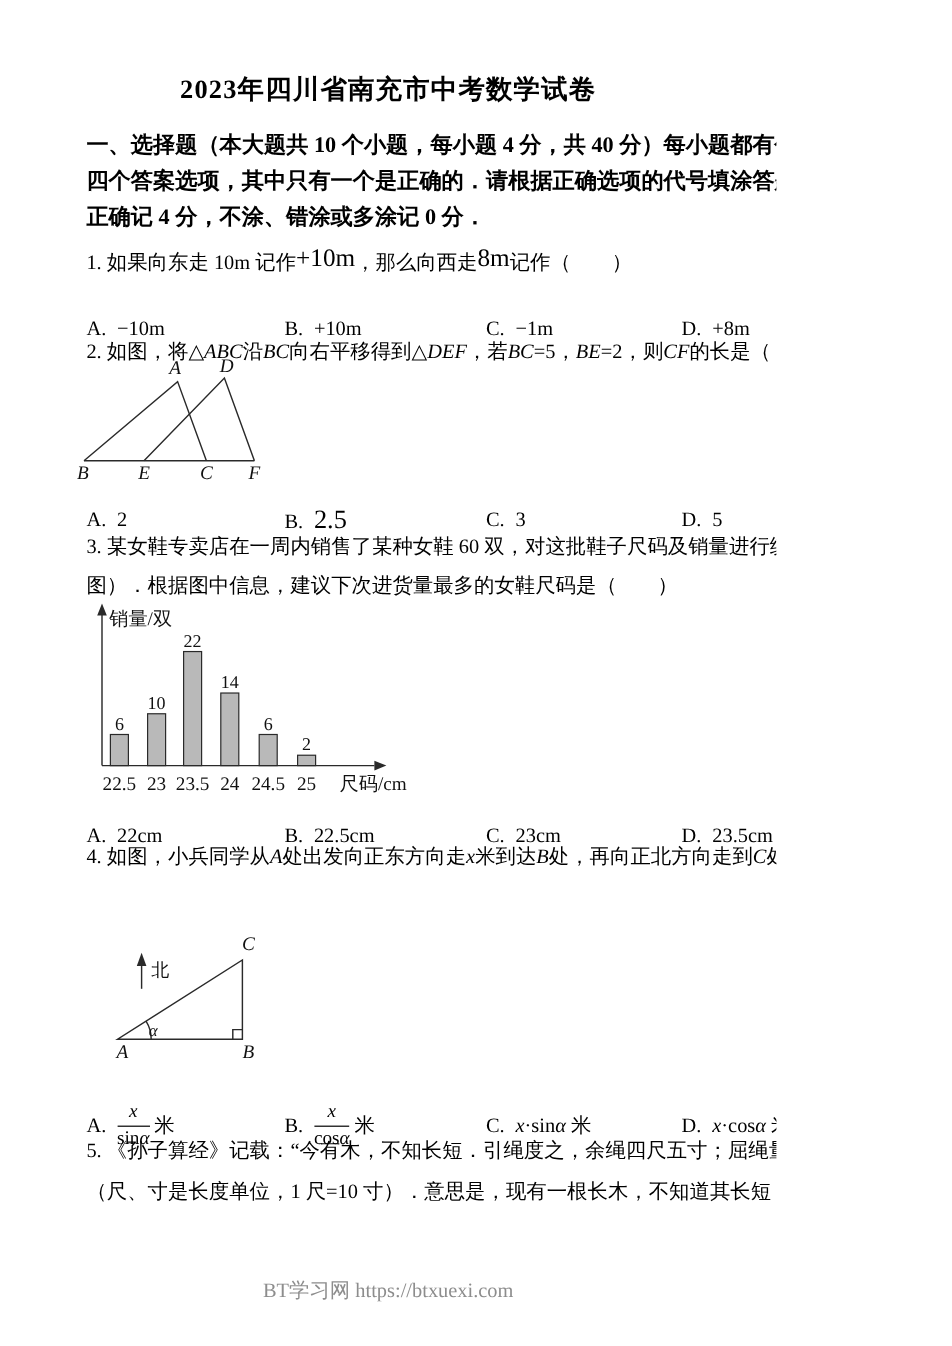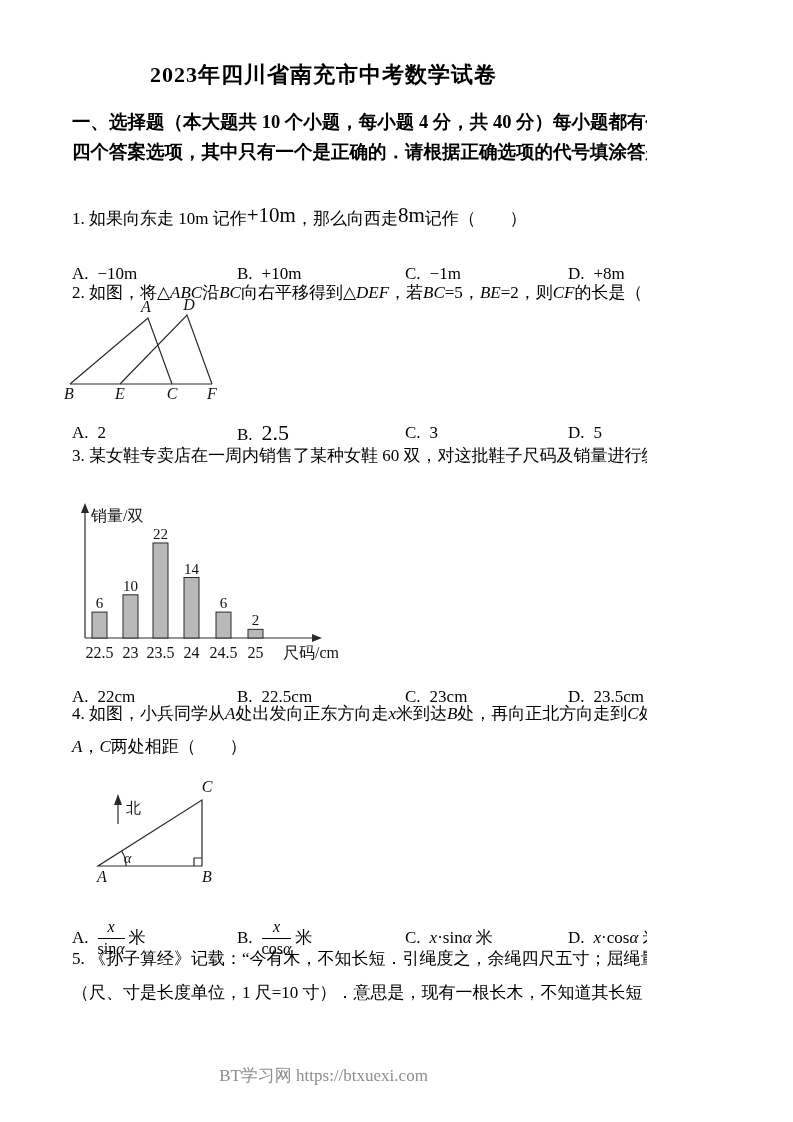--- a/index.html
+++ b/index.html
@@ -37,6 +37,7 @@
 
   <div class="intro-line" style="top:107px">一、选择题（本大题共 10 个小题，每小题 4 分，共 40 分）每小题都有代号为 A、B、C、D</div>
   <div class="intro-line" style="top:137px">四个答案选项，其中只有一个是正确的．请根据正确选项的代号填涂答题卡对应位置，填涂</div>
+  <div class="intro-line" style="top:167px">正确记 4 分，不涂、错涂或多涂记 0 分．</div>
 
   <div class="row q-line" style="top:204px"><span>1. 如果向东走 10m 记作</span><span class="big">+10m</span><span>，那么向西走</span><span class="big">8m</span><span>记作（　　）</span></div>
 

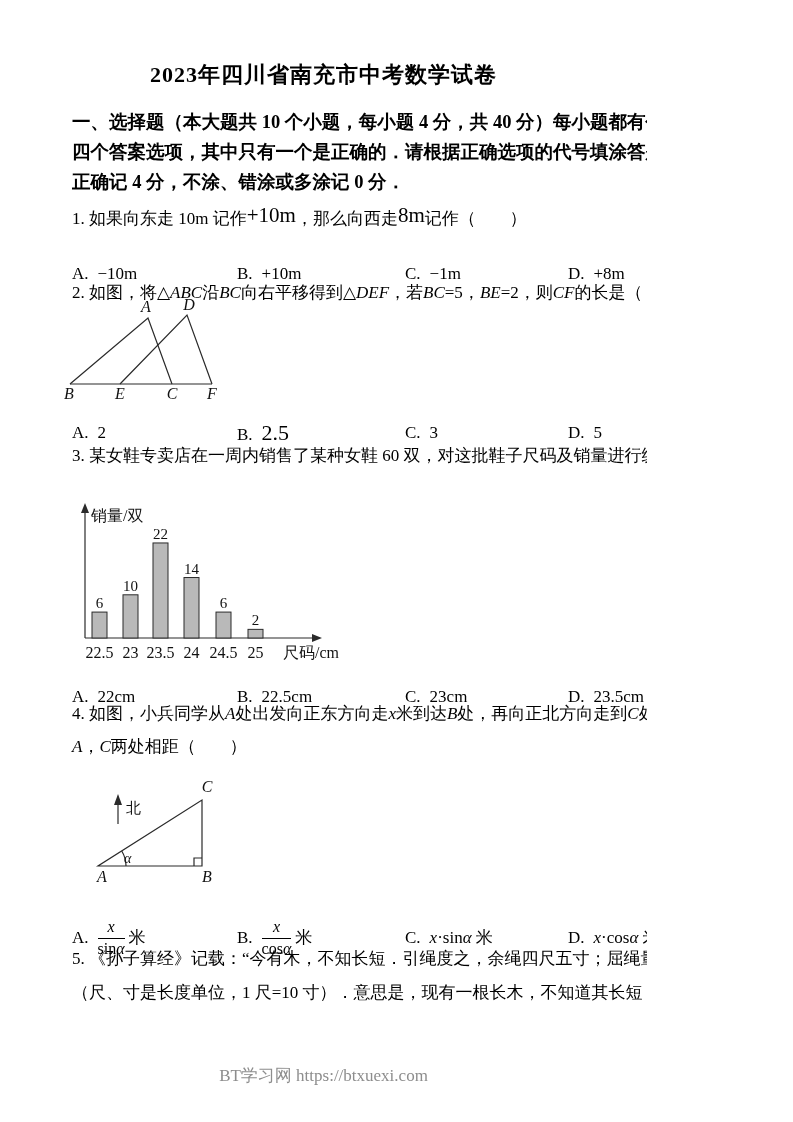--- a/index.html
+++ b/index.html
@@ -72,6 +72,7 @@
   </div>
 
   <div class="row q-line" style="top:443px">3. 某女鞋专卖店在一周内销售了某种女鞋 60 双，对这批鞋子尺码及销量进行统计，得到条形统计图（如</div>
+  <div class="row q-line" style="top:475px">图）．根据图中信息，建议下次进货量最多的女鞋尺码是（　　）</div>
 
   <div class="diagram" style="top:502px;left:70px">
     <svg width="285" height="165" viewBox="0 0 285 165">

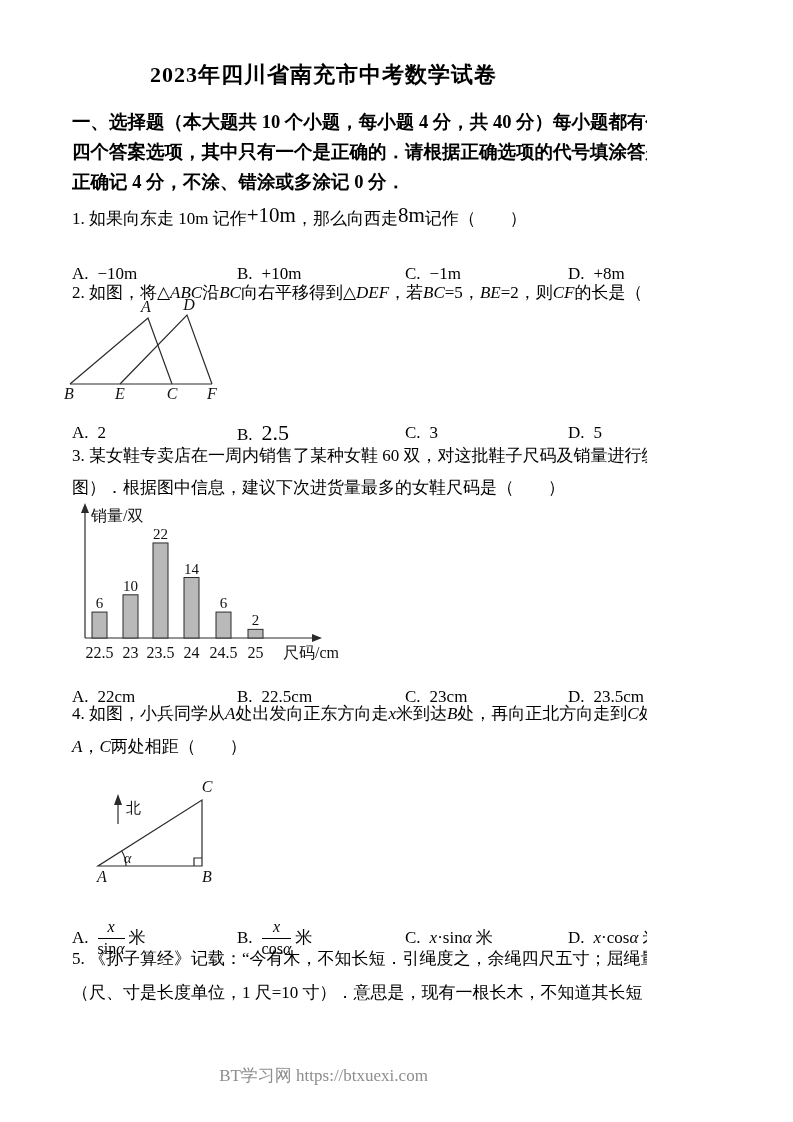--- a/index.html
+++ b/index.html
@@ -113,7 +113,6 @@
   </div>
 
   <div class="row q-line" style="top:701px">4. 如图，小兵同学从<i>A</i>处出发向正东方向走<i>x</i>米到达<i>B</i>处，再向正北方向走到<i>C</i>处，已知∠<i>BAC</i>=<i>α</i>，则</div>
-  <div class="row q-line" style="top:734px"><i>A</i>，<i>C</i>两处相距（　　）</div>
 
   <div class="diagram" style="top:772px;left:88px">
     <svg width="150" height="118" viewBox="0 0 150 118">

